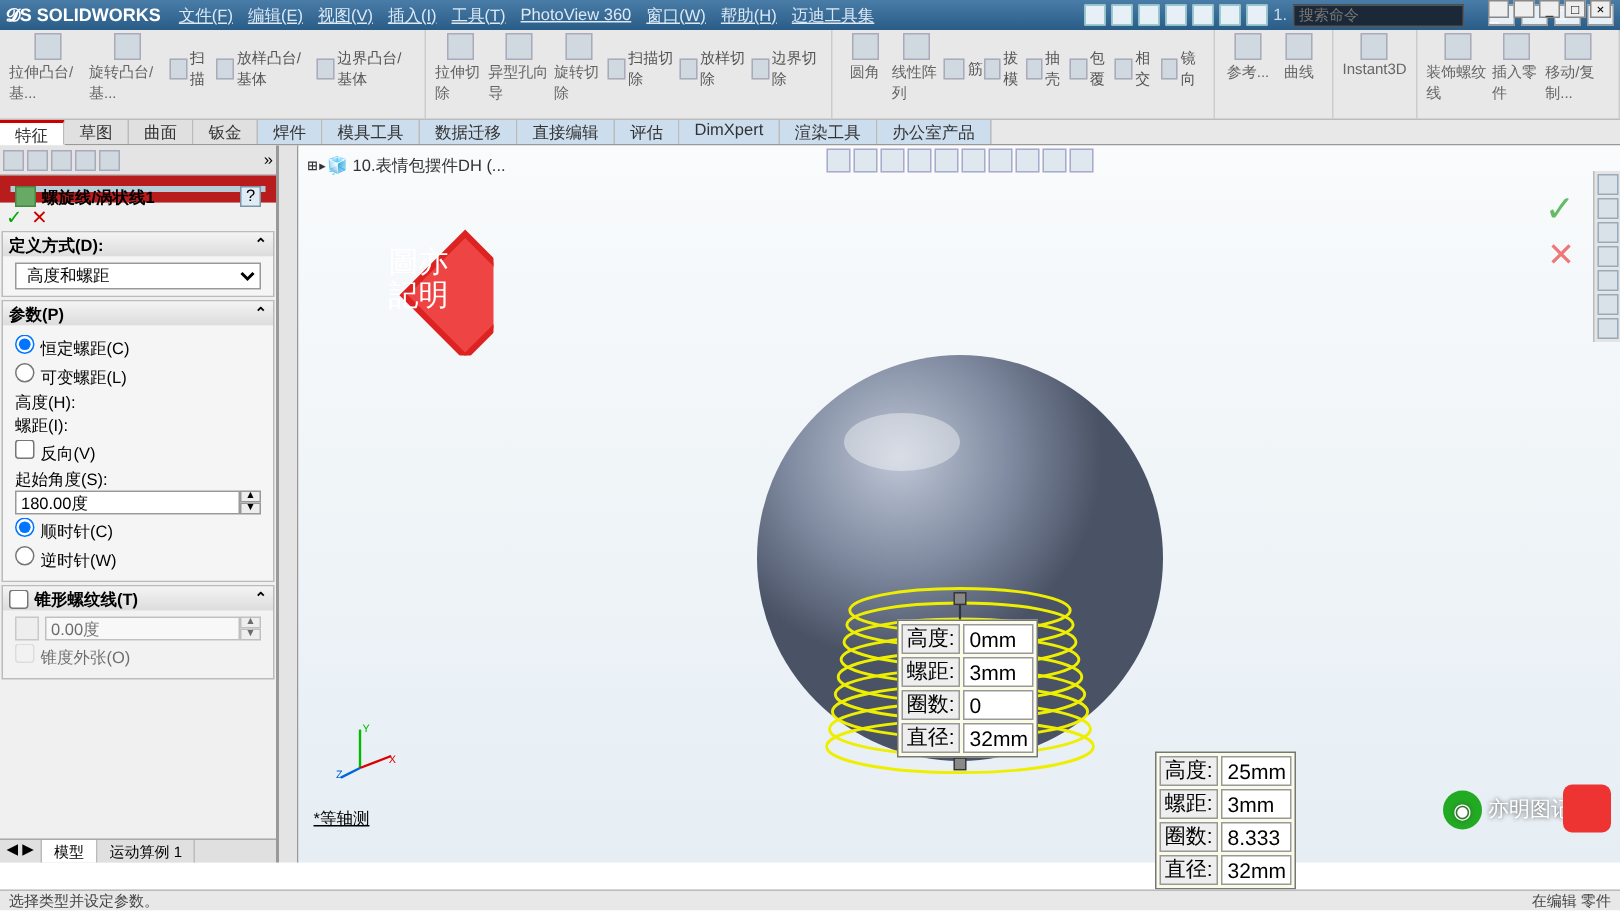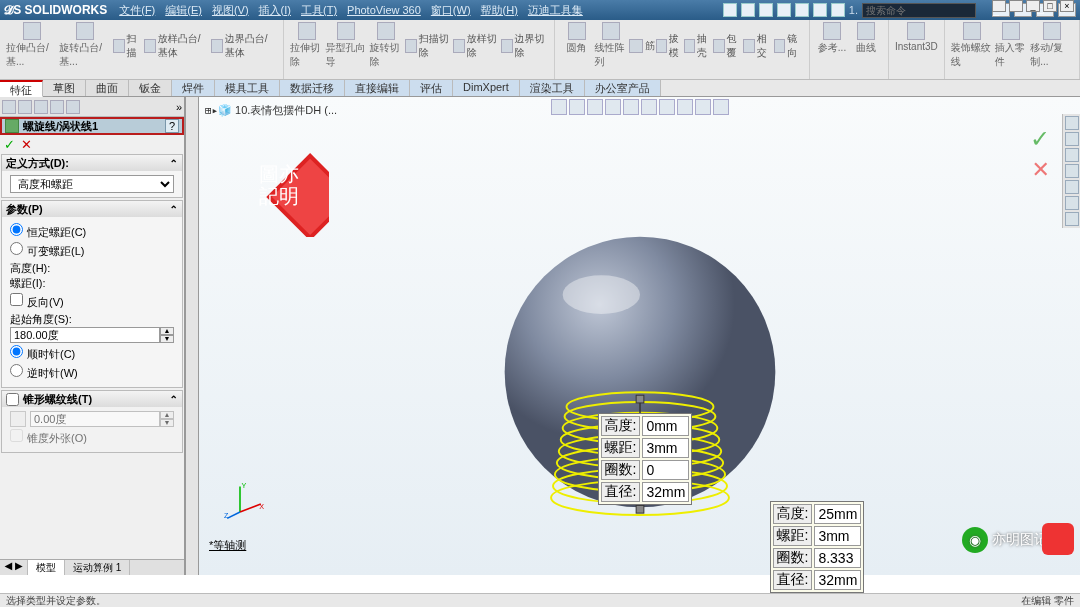--- a/index.html
+++ b/index.html
@@ -27,7 +27,7 @@
 .left-panel { width: 186px; background: #f0f0f0; border-right: 2px solid #999; display: flex; flex-direction: column; }
 .mini-tb { height: 20px; background: #e4e4e4; border-bottom: 1px solid #bbb; display: flex; align-items: center; padding: 0 2px; gap: 2px; }
 .mini-tb .mico { width: 14px; height: 14px; background: #d0d8e0; border: 1px solid #aab; }
-.pm-head { height: 18px; background: #b8ccd8; border: 2px solid #b91c1c; display: flex; align-items: center; padding: 0 3px; font-size: 11px; }
+.pm-head { height: 18px; background: #b8ccd8; border: 7px solid #b91c1c; display: flex; align-items: flex-start; padding: 0 3px; font-size: 11px; }
 .pm-head .q { margin-left: auto; width: 14px; height: 14px; border: 1px solid #7a97aa; text-align: center; line-height: 12px; background: #e0ecf3; }
 .pm-okx { height: 18px; display: flex; align-items: center; padding: 0 4px; gap: 6px; }
 .ok { color: #0a0; font-size: 13px; cursor: pointer; }

